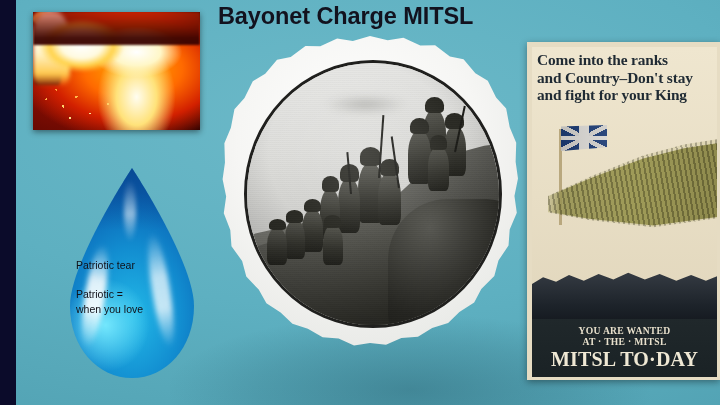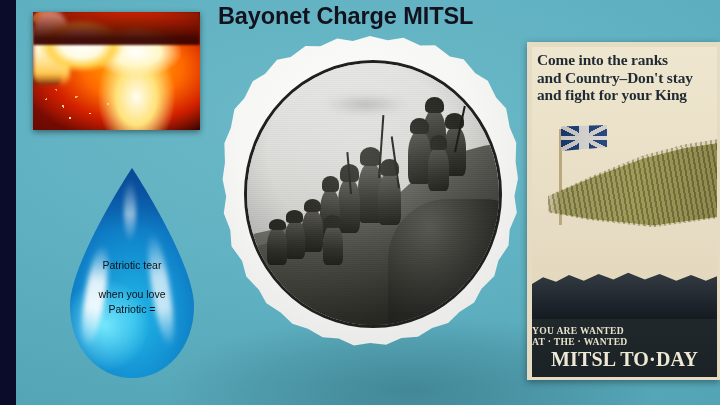--- a/index.html
+++ b/index.html
@@ -158,7 +158,7 @@
     position: absolute;
     left: 10px; top: 92px;
     width: 112px;
-    text-align: center;
+    text-align: left;
     color: #101018;
     font-size: 10.5px;
     line-height: 15px;

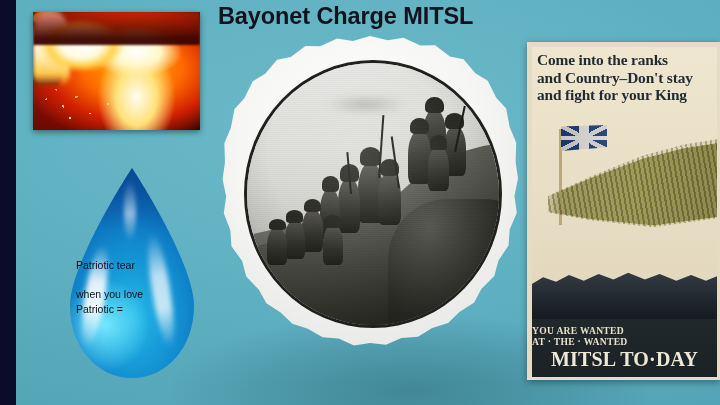--- a/index.html
+++ b/index.html
@@ -401,8 +401,8 @@
     <div class="gloss-right"></div>
     <div class="drop-text">
       <div class="lead">Patriotic tear</div>
+      <div>Patriotic =</div>
       <div>when you love</div>
-      <div>Patriotic =</div>
     </div>
   </div>
 

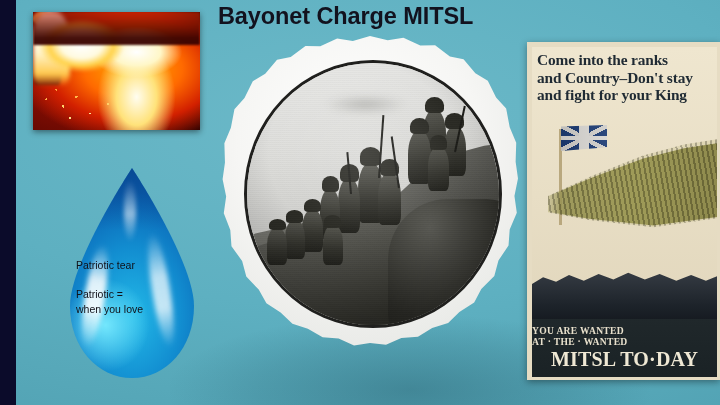--- a/index.html
+++ b/index.html
@@ -352,7 +352,7 @@
     position: absolute;
     left: 0; top: 6px;
     width: 100%;
-    text-align: left;
+    text-align: center;
     color: #e8e0cc;
     font-family: "Liberation Serif", serif;
     font-weight: bold;

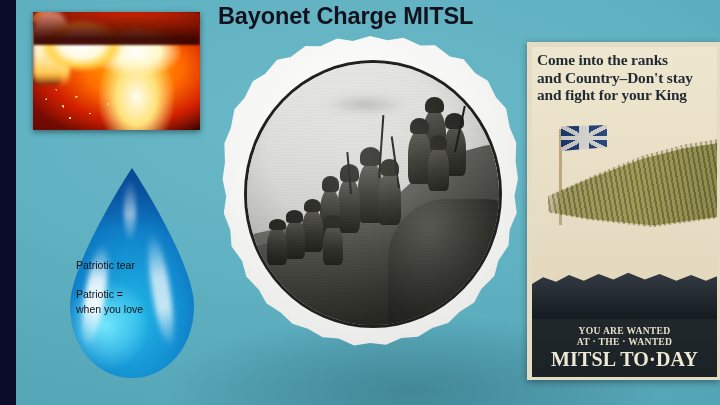--- a/index.html
+++ b/index.html
@@ -462,7 +462,7 @@
       <div class="poster-bottom">
         <div class="wanted">
           <div>YOU ARE WANTED</div>
-          <div>AT · THE · WANTED</div>
+          <div>AT · THE · MITSL</div>
         </div>
         <div class="enlist">MITSL TO·DAY</div>
       </div>

